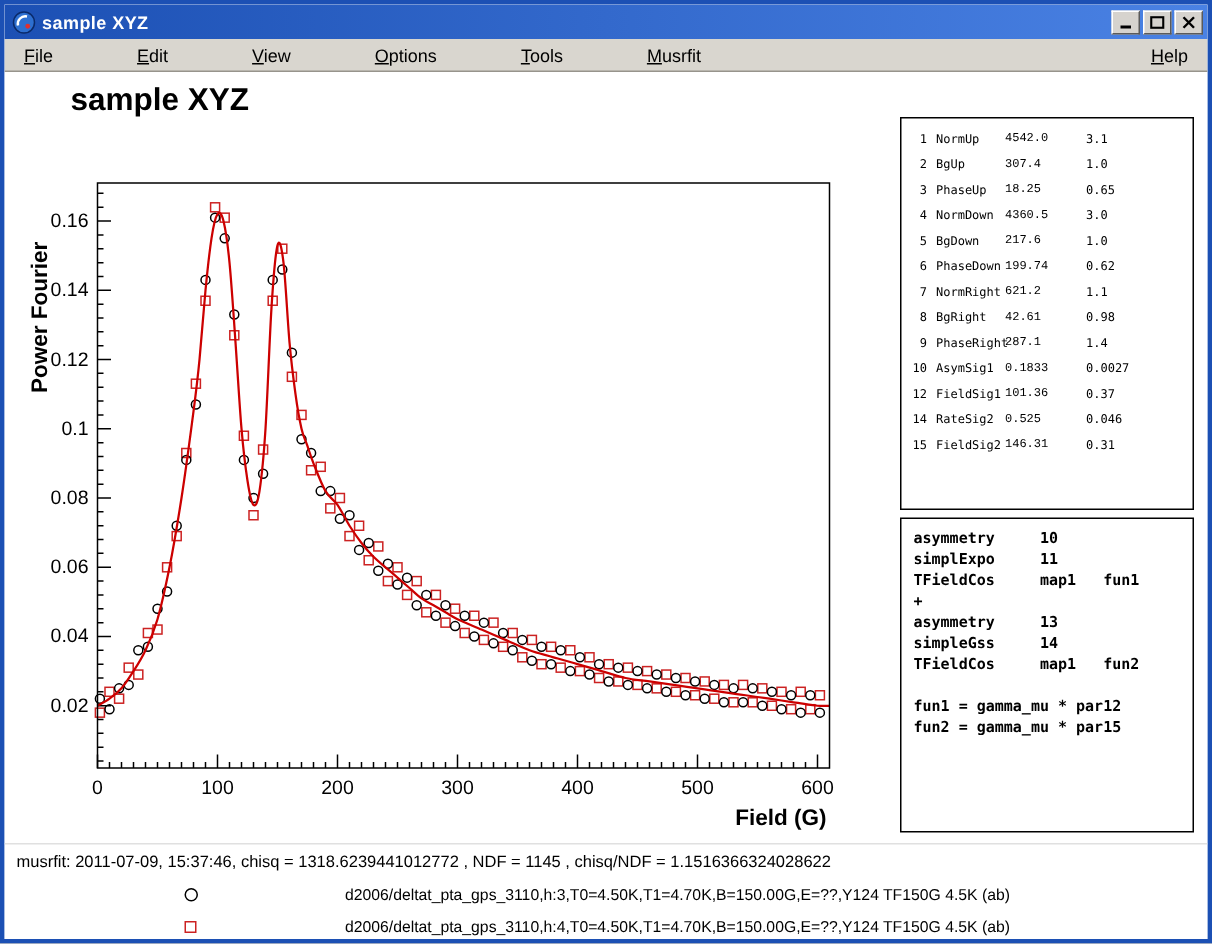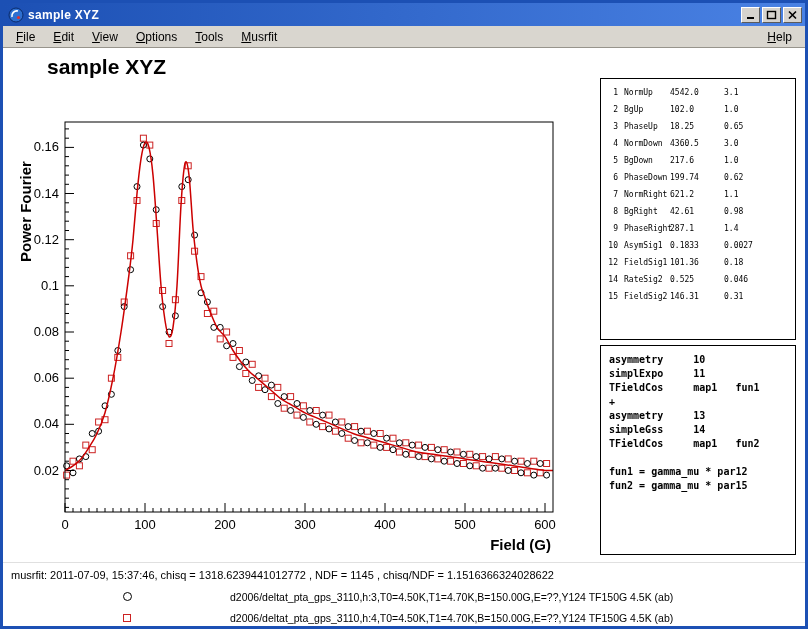--- a/index.html
+++ b/index.html
@@ -89,7 +89,7 @@
   </div>
 
   <div class="menubar">
-    <span id="menu-left" style="display:flex;">
+    <span id="menu-left" style="display:flex;gap:38px;">
         <span class="menu-item"><u>F</u>ile</span>
         <span class="menu-item"><u>E</u>dit</span>
         <span class="menu-item"><u>V</u>iew</span>

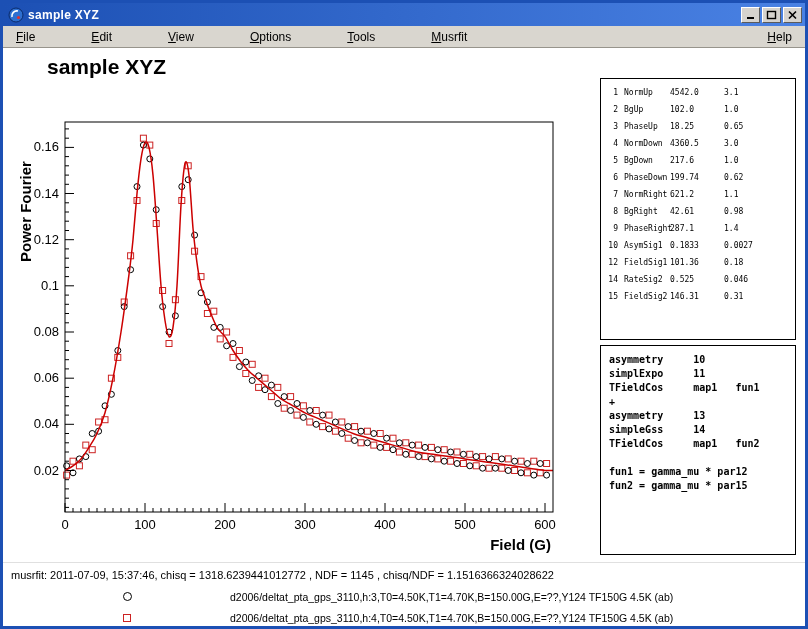--- a/index.html
+++ b/index.html
@@ -42,7 +42,7 @@
   .params-row{display:flex;height:17px;line-height:17px;white-space:pre;}
   .pr-n{width:12px;text-align:right;flex:0 0 auto;}
   .pr-name{width:46px;margin-left:6px;flex:0 0 auto;}
-  .pr-val{width:54px;flex:0 0 auto;}
+  .pr-val{width:54px;flex:0 0 auto;font-family:Liberation Mono, monospace;}
   .pr-err{width:40px;flex:0 0 auto;}
   .theory-box{top:297px;height:210px;padding:7px 0 0 8px;font:bold 10px "DejaVu Sans Mono",monospace;}
   .theory-line{white-space:pre;height:14px;line-height:14px;}

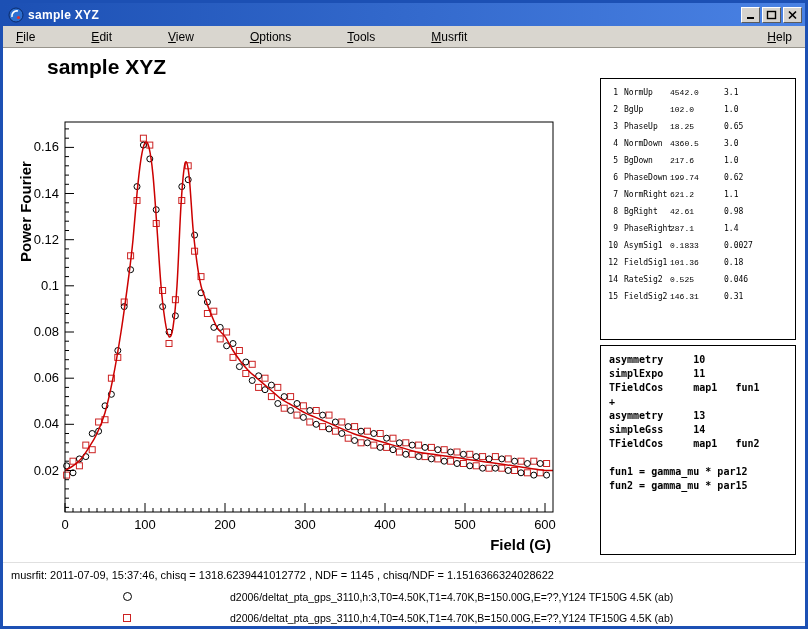--- a/index.html
+++ b/index.html
@@ -392,7 +392,7 @@
     <div class="statsbox params-box">
       <div id="params-rows">
           <div class="params-row"><span class="pr-n">1</span><span class="pr-name">NormUp</span><span class="pr-val">4542.0</span><span class="pr-err">3.1</span></div>
-          <div class="params-row"><span class="pr-n">2</span><span class="pr-name">BgUp</span><span class="pr-val">102.0</span><span class="pr-err">1.0</span></div>
+          <div class="params-row"><span class="pr-n">2</span><span class="pr-name">BgUp</span><span class="pr-val">307.4</span><span class="pr-err">1.0</span></div>
           <div class="params-row"><span class="pr-n">3</span><span class="pr-name">PhaseUp</span><span class="pr-val">18.25</span><span class="pr-err">0.65</span></div>
           <div class="params-row"><span class="pr-n">4</span><span class="pr-name">NormDown</span><span class="pr-val">4360.5</span><span class="pr-err">3.0</span></div>
           <div class="params-row"><span class="pr-n">5</span><span class="pr-name">BgDown</span><span class="pr-val">217.6</span><span class="pr-err">1.0</span></div>

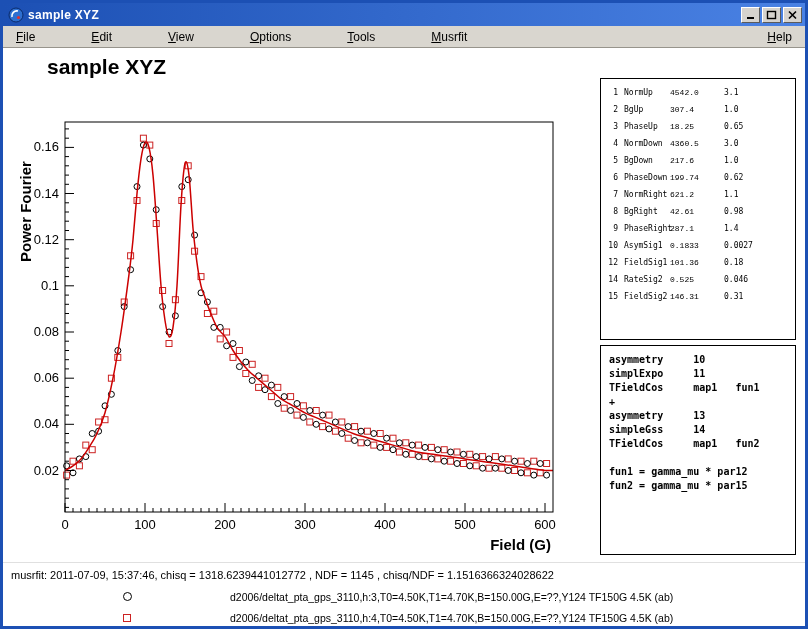--- a/index.html
+++ b/index.html
@@ -401,7 +401,7 @@
           <div class="params-row"><span class="pr-n">8</span><span class="pr-name">BgRight</span><span class="pr-val">42.61</span><span class="pr-err">0.98</span></div>
           <div class="params-row"><span class="pr-n">9</span><span class="pr-name">PhaseRight</span><span class="pr-val">287.1</span><span class="pr-err">1.4</span></div>
           <div class="params-row"><span class="pr-n">10</span><span class="pr-name">AsymSig1</span><span class="pr-val">0.1833</span><span class="pr-err">0.0027</span></div>
-          <div class="params-row"><span class="pr-n">12</span><span class="pr-name">FieldSig1</span><span class="pr-val">101.36</span><span class="pr-err">0.18</span></div>
+          <div class="params-row"><span class="pr-n">12</span><span class="pr-name">FieldSig1</span><span class="pr-val">101.36</span><span class="pr-err">0.37</span></div>
           <div class="params-row"><span class="pr-n">14</span><span class="pr-name">RateSig2</span><span class="pr-val">0.525</span><span class="pr-err">0.046</span></div>
           <div class="params-row"><span class="pr-n">15</span><span class="pr-name">FieldSig2</span><span class="pr-val">146.31</span><span class="pr-err">0.31</span></div>
         </div>

